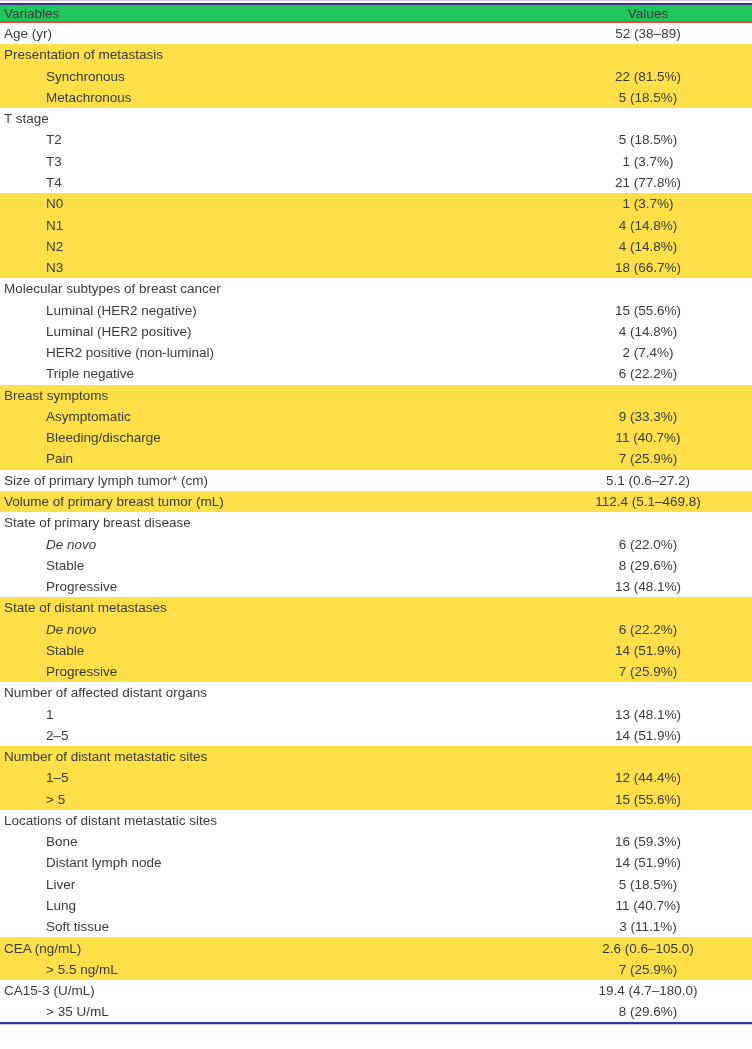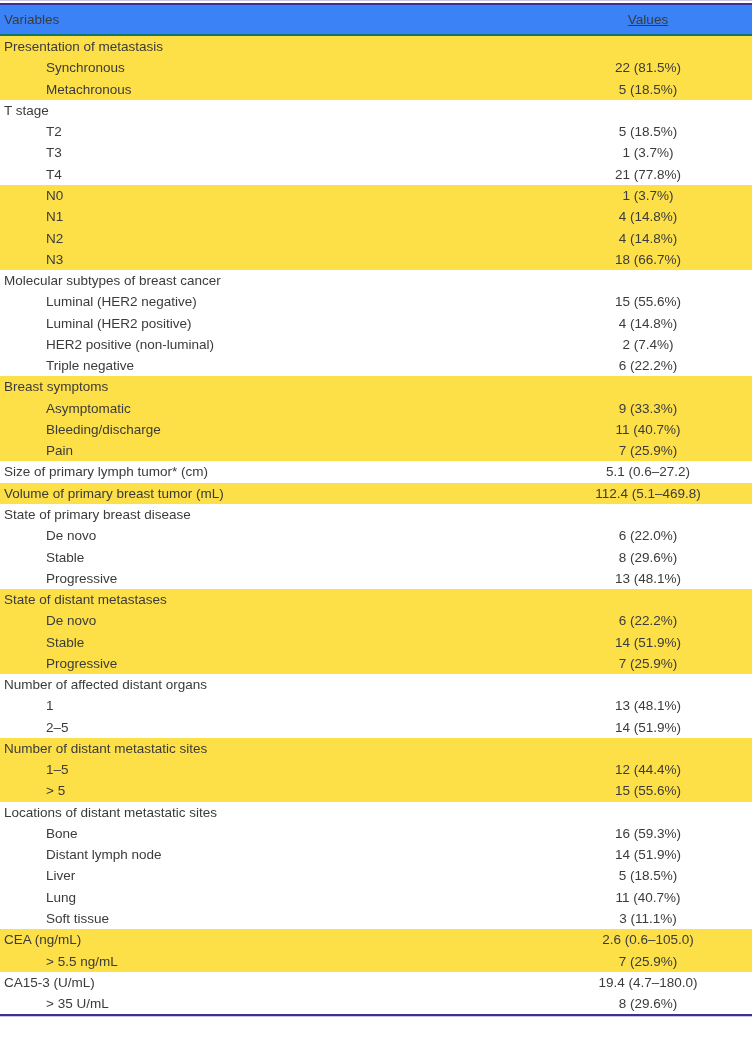--- a/index.html
+++ b/index.html
@@ -19,9 +19,9 @@
     border-bottom: 2px solid #373293;
   }
   thead tr {
-    background: #3b82f6;
-    border-bottom: 2px solid #0f766e;
-    height: 31px;
+    background: #22c55e;
+    border-bottom: 2px solid #ef4444;
+    height: 18px;
   }
   thead th {
     font-weight: 400;

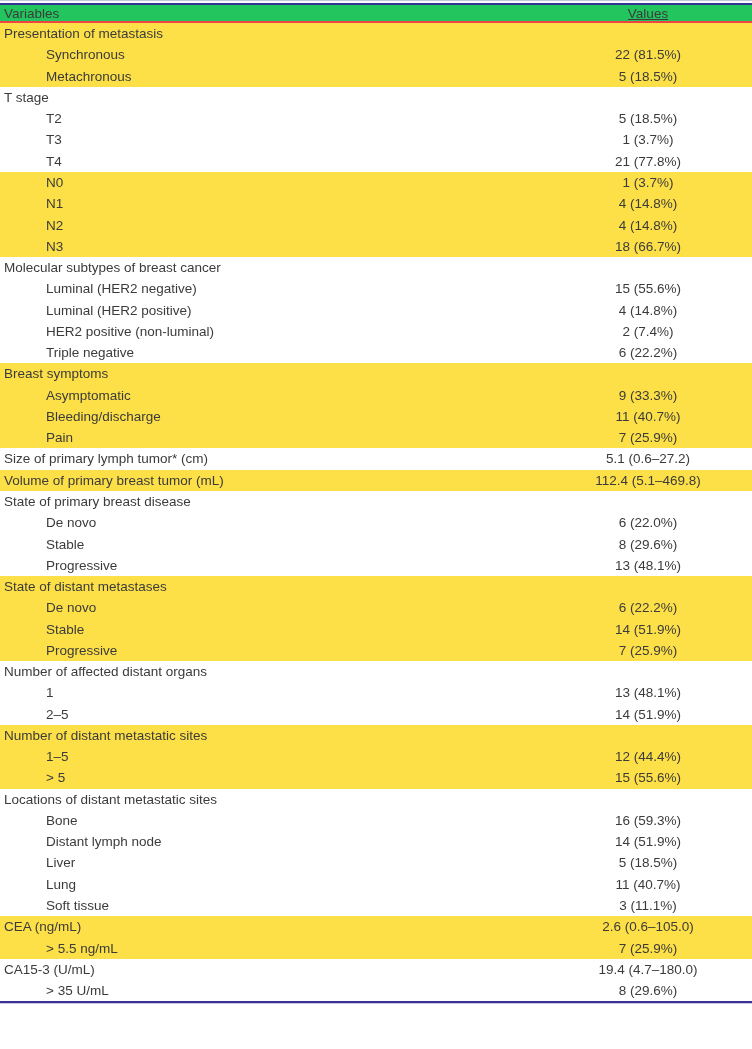--- a/index.html
+++ b/index.html
@@ -30,7 +30,7 @@
     color: #3b3b3b;
   }
   th.col-var { text-align: left; padding-left: 4px; }
-  th.col-val { width: 208px; text-align: center; text-decoration: underline; }
+  th.col-val { width: 208px; text-align: center; }
   tbody td {
     height: 21.27px;
     padding: 0;

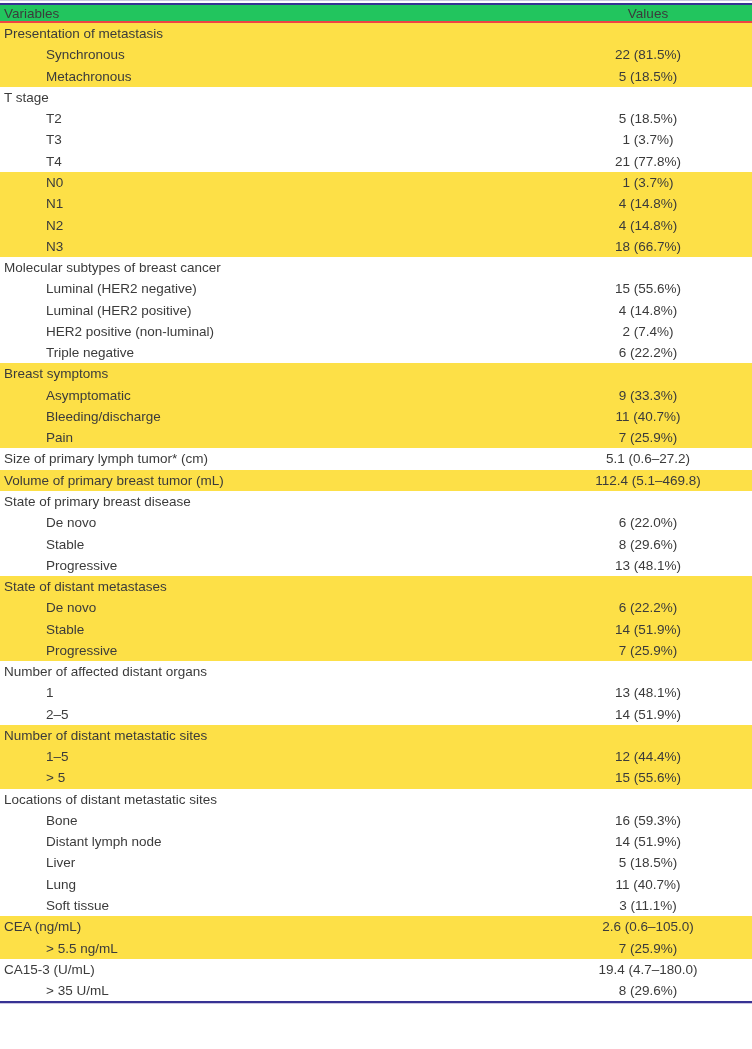--- a/index.html
+++ b/index.html
@@ -58,6 +58,10 @@
     </tr>
   </thead>
   <tbody>
+      <tr>
+        <td class="label">Age (yr)</td>
+        <td class="value">52 (38–89)</td>
+      </tr>
       <tr class="shaded">
         <td class="label">Presentation of metastasis</td>
         <td class="value"></td>

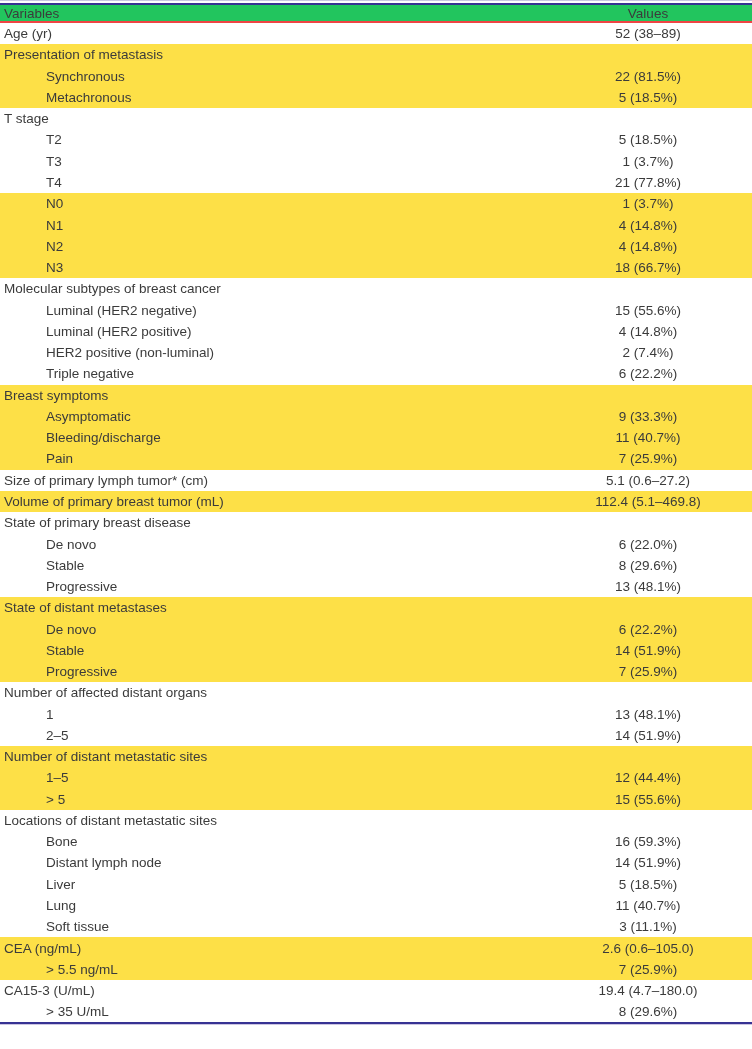--- a/index.html
+++ b/index.html
@@ -40,7 +40,7 @@
   }
   td.label { text-align: left; padding-left: 4px; }
   td.label.indent { padding-left: 46px; }
-  td.label.italic { }
+  td.label.italic { font-style: italic; }
   td.value { text-align: center; width: 208px; }
   tr.shaded { background: #fde047; }
 </style>

